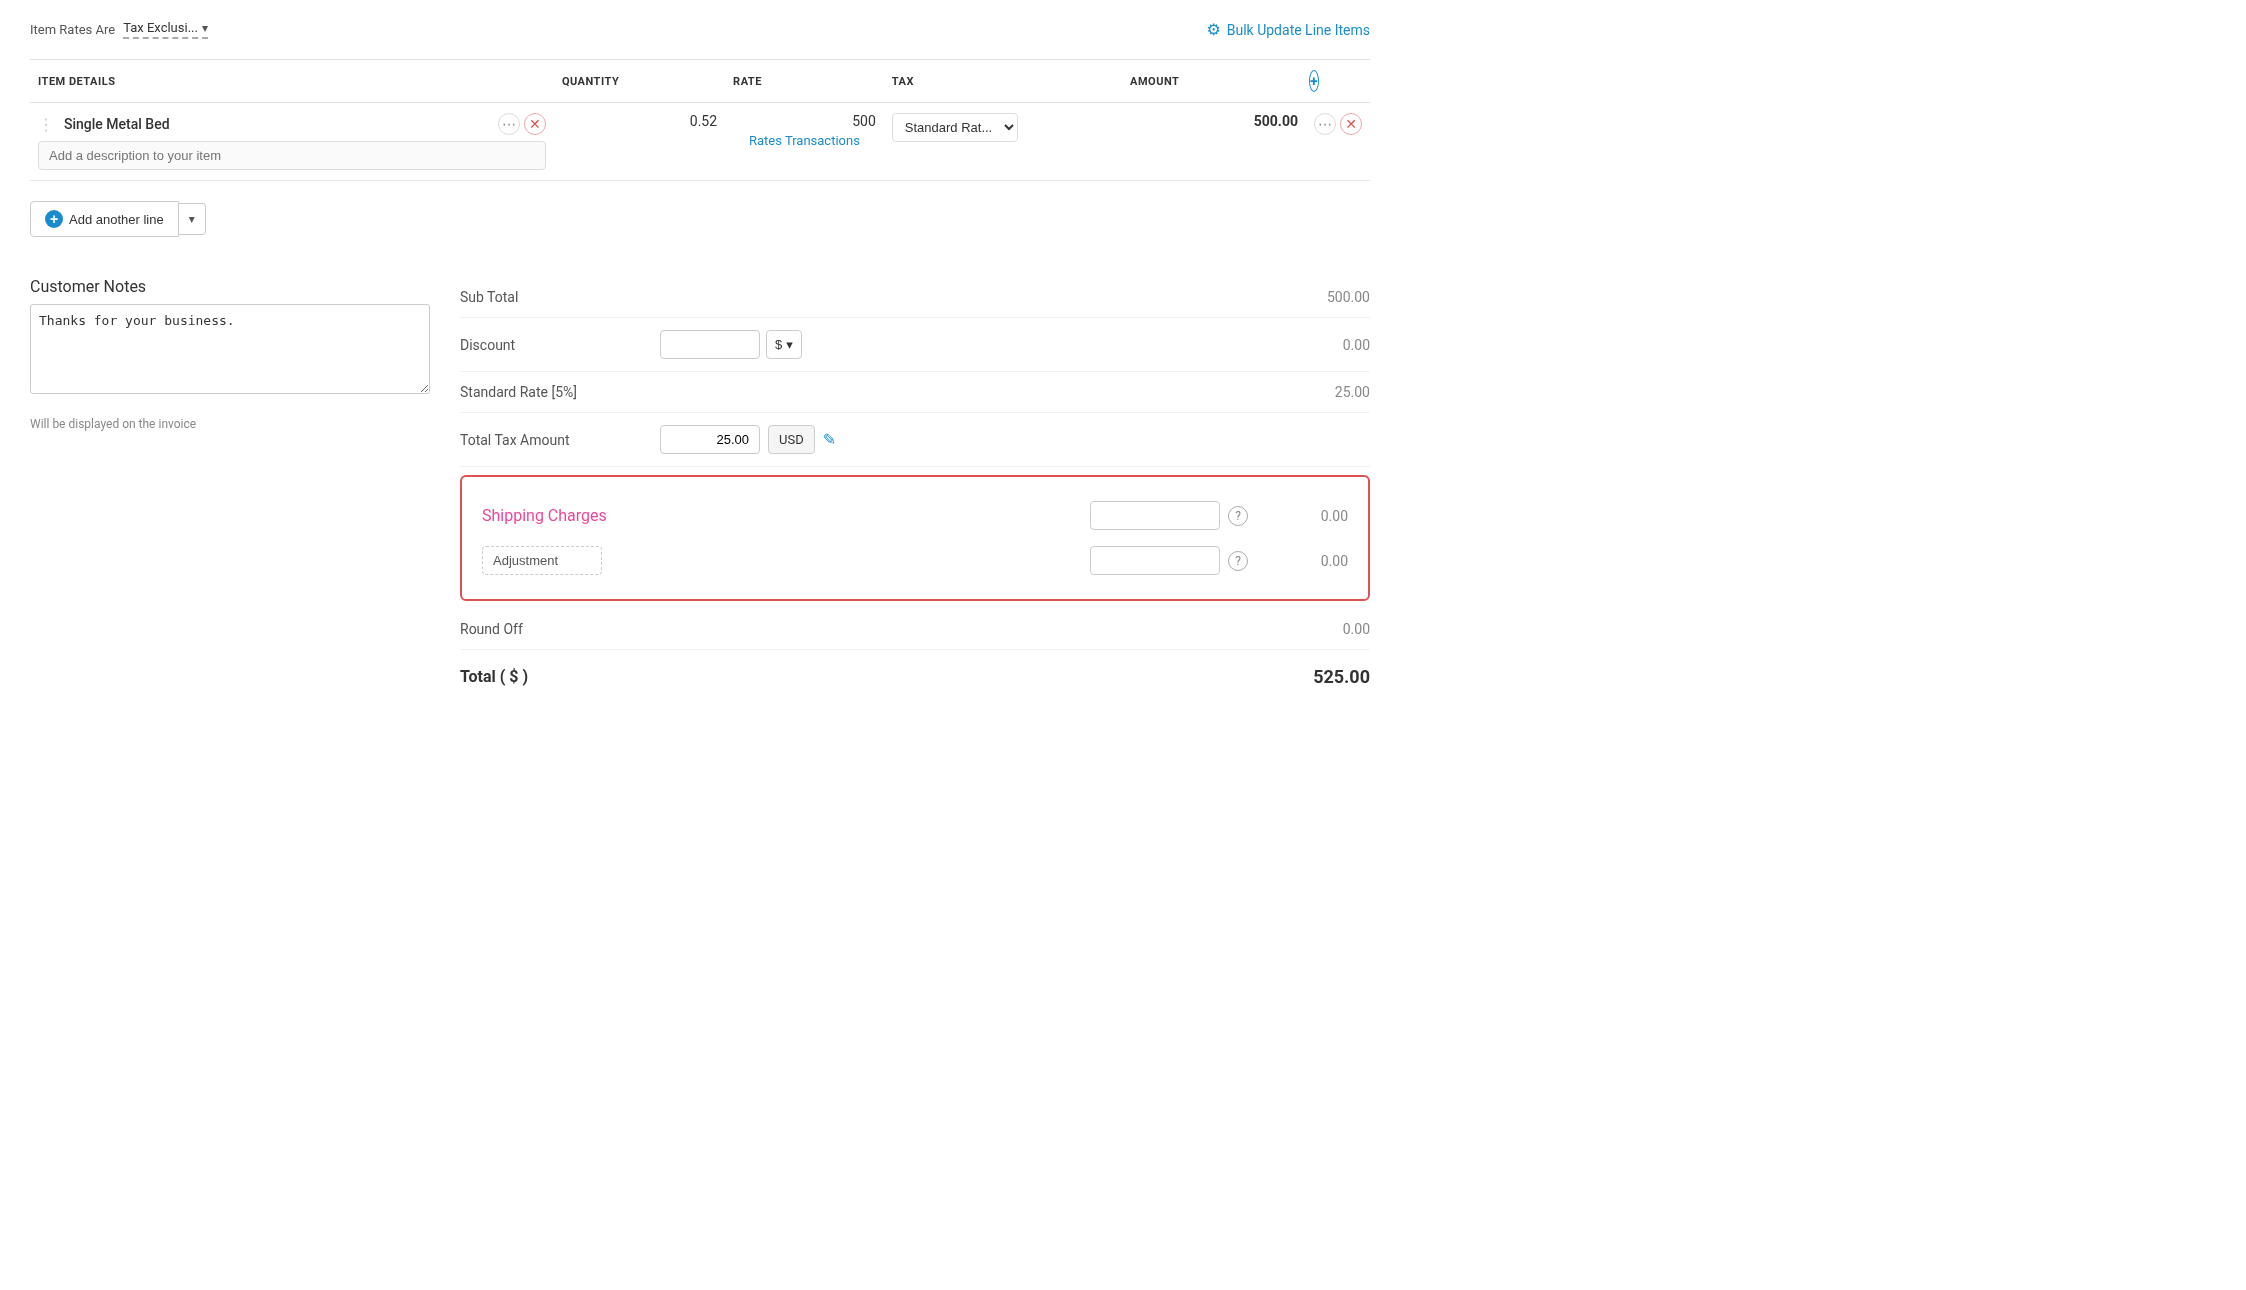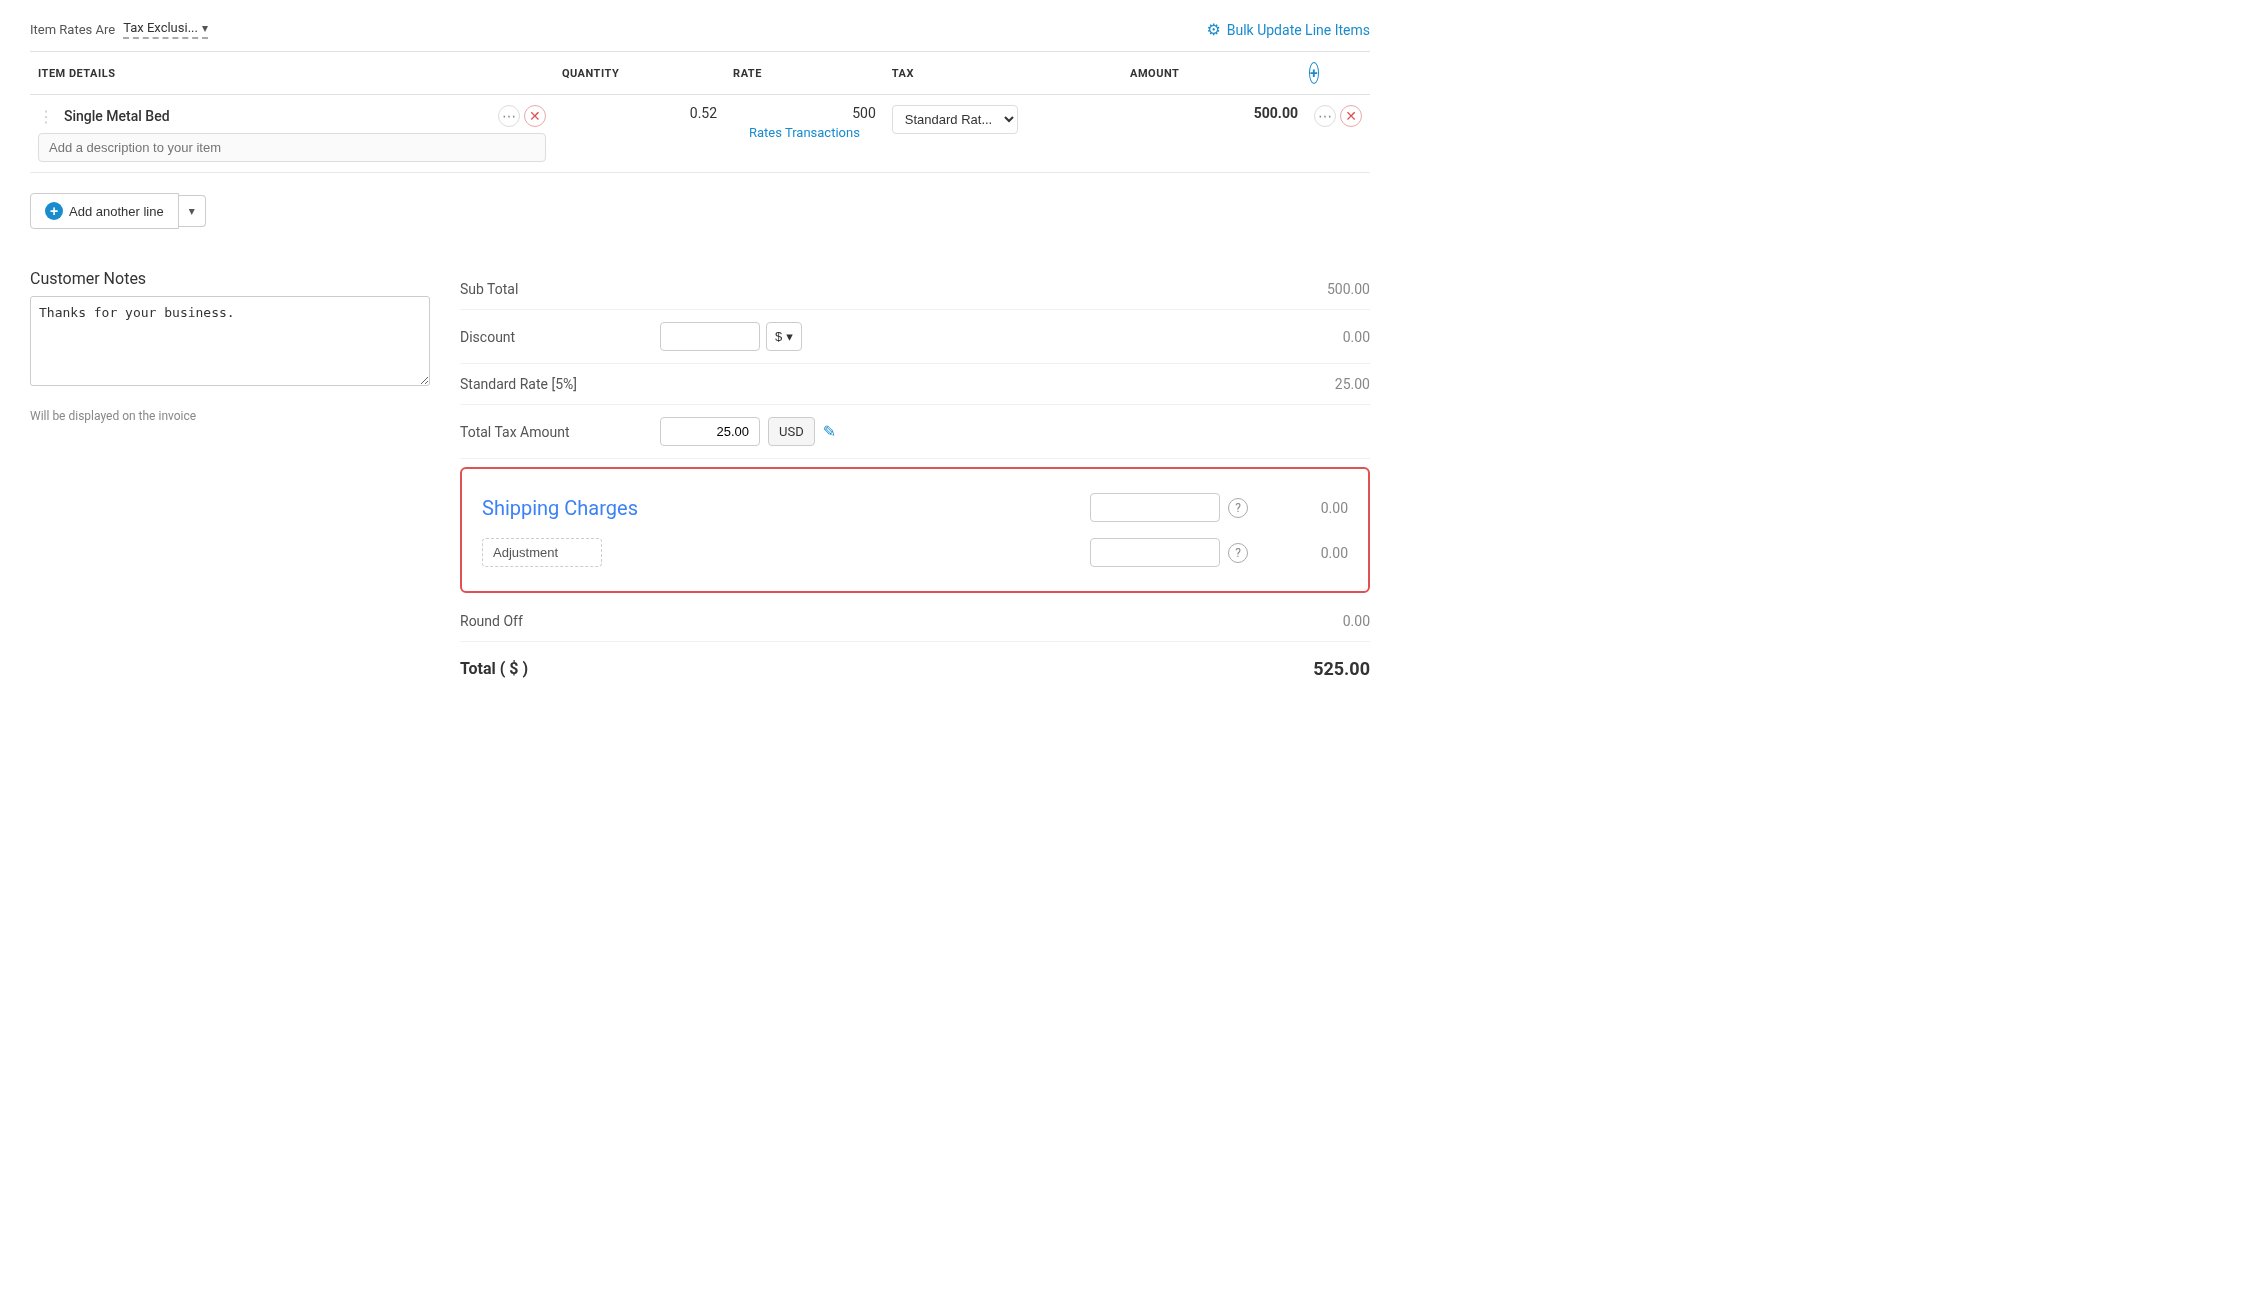--- a/index.html
+++ b/index.html
@@ -20,7 +20,7 @@
       display: flex;
       justify-content: space-between;
       align-items: center;
-      margin-bottom: 12px;
+      margin-bottom: 20px;
       gap: 31px;
     }
     .item-rates-area {

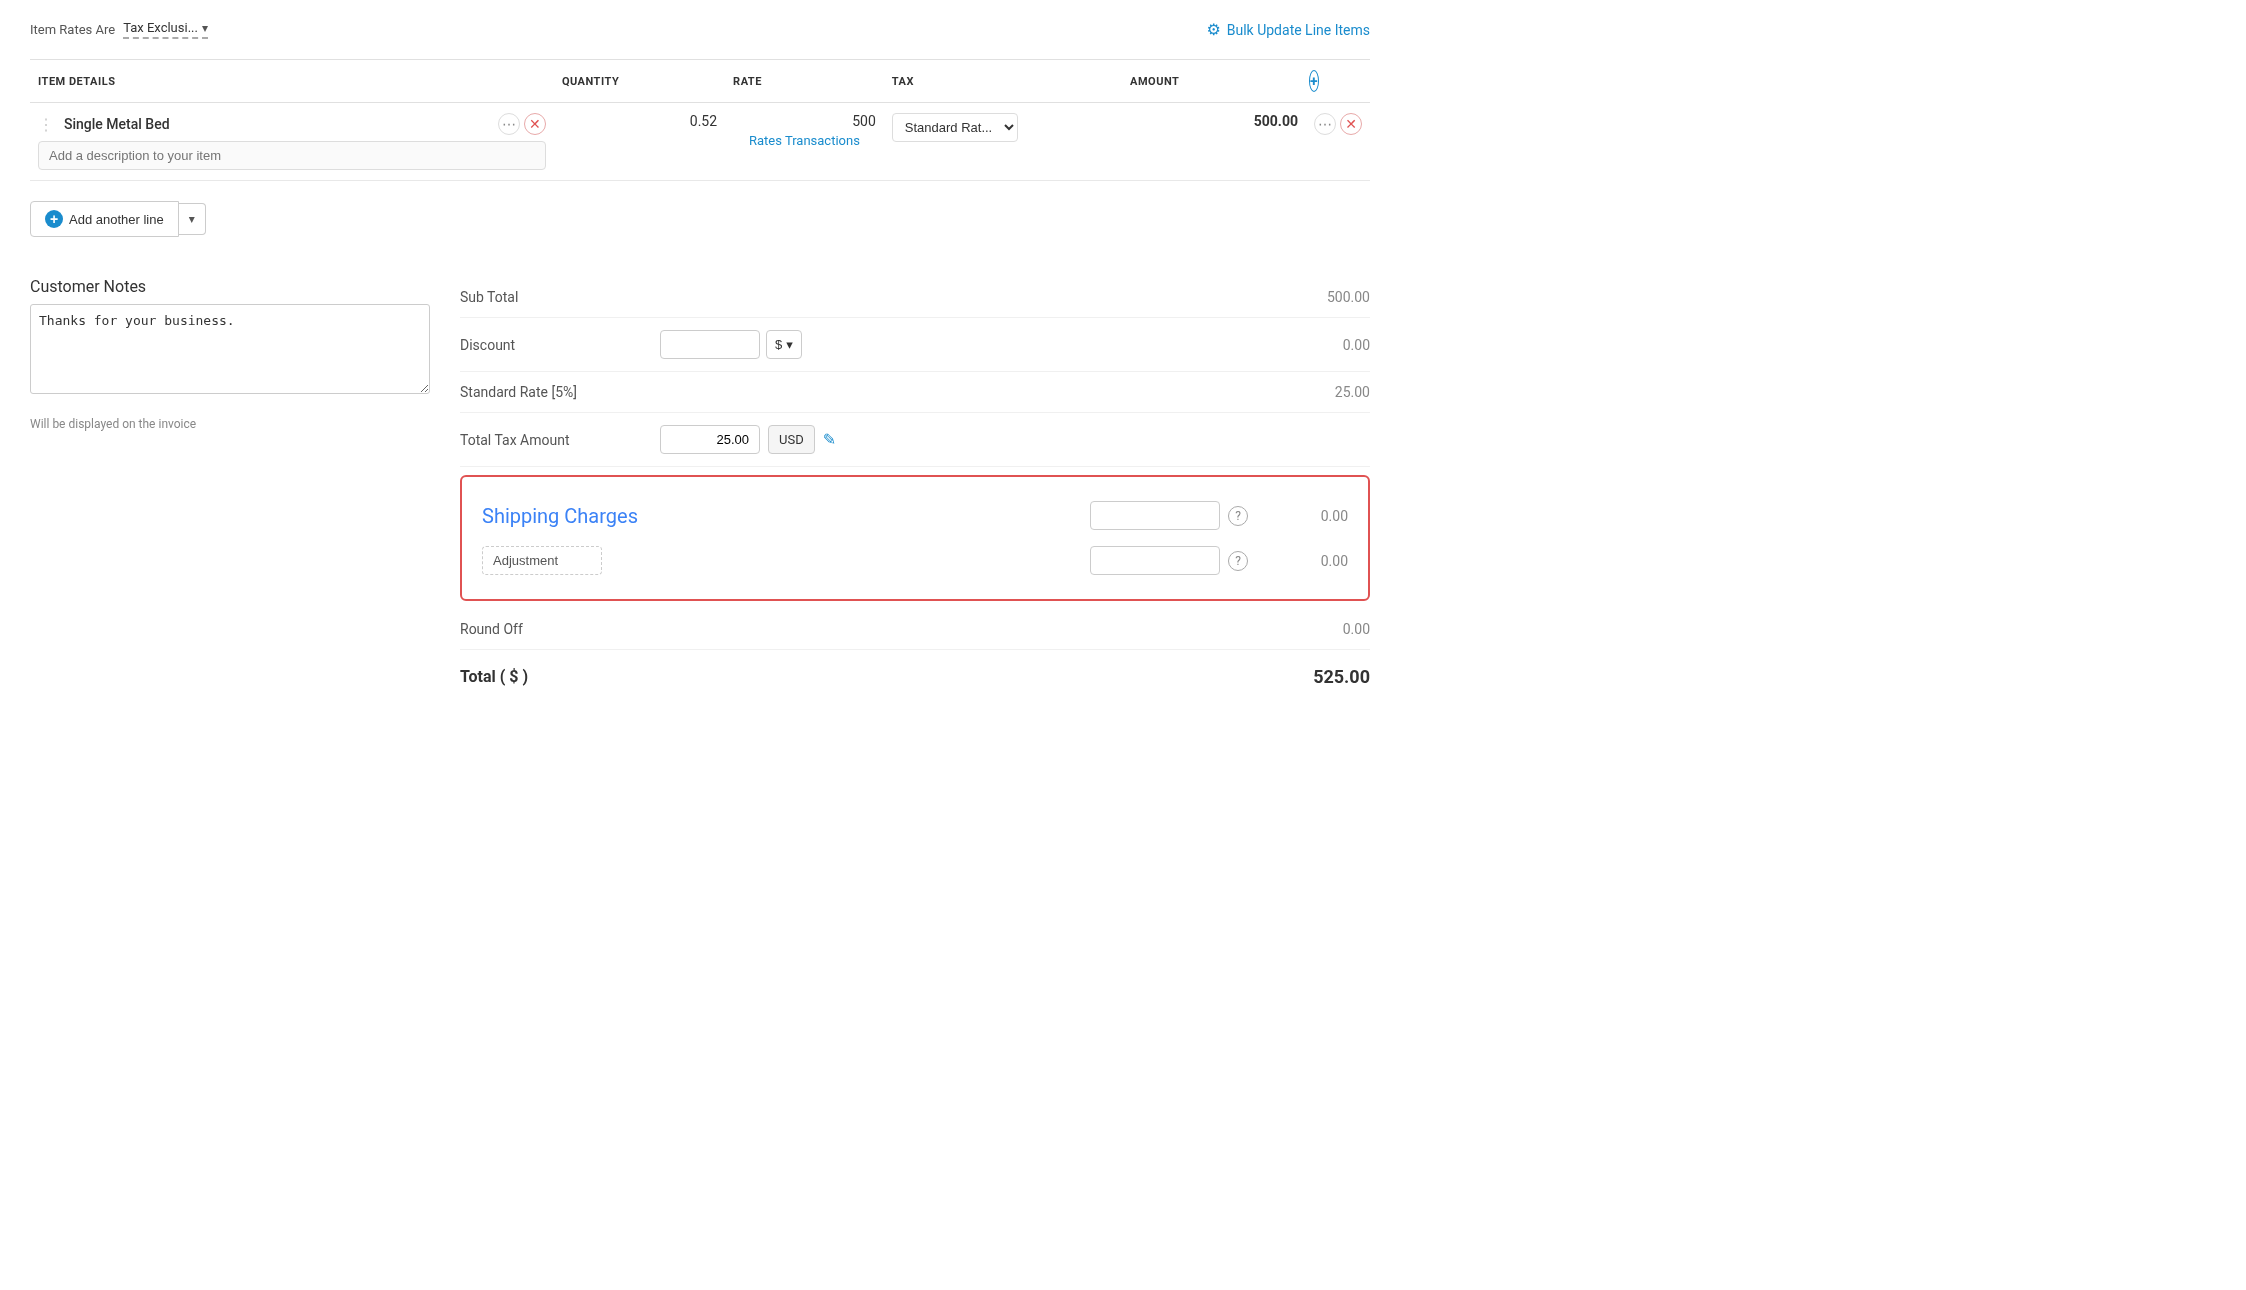--- a/index.html
+++ b/index.html
@@ -342,8 +342,8 @@
       padding: 8px 0;
     }
     .shipping-label {
-      font-size: 20px;
-      color: #3b82f6;
+      font-size: 16px;
+      color: #ec4899;
       flex: 0 0 180px;
     }
     .shipping-input {

